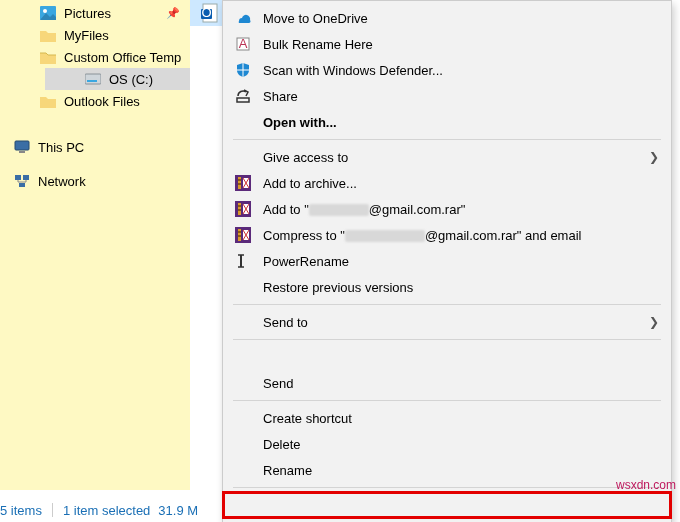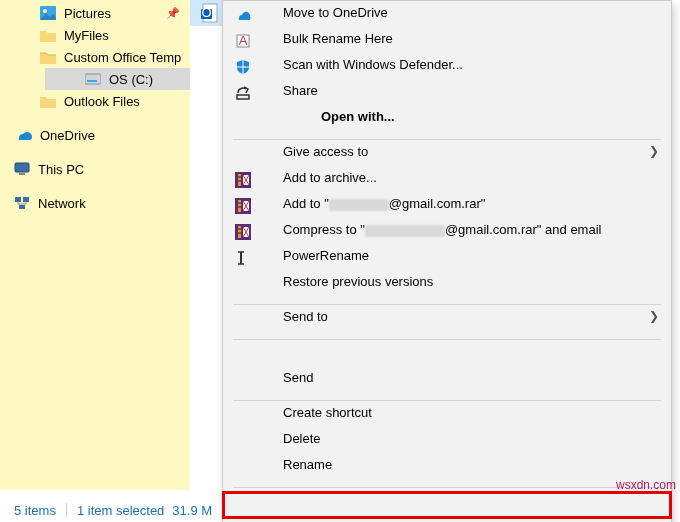--- a/index.html
+++ b/index.html
@@ -21,7 +21,7 @@
   .selected-file { position: absolute; left: 190px; top: 0; width: 40px; height: 26px; background: #cde8ff; display: flex; align-items: center; justify-content: center; }
 
   .context-menu { position: absolute; left: 222px; top: 0; width: 450px; background: #f2f2f2; border: 1px solid #ccc; box-shadow: 2px 4px 8px rgba(0,0,0,0.2); padding: 4px 0; }
-  .menu-item { display: flex; height: 26px; padding: 0 12px 0 10px; cursor: default; position: relative; gap: 20px; }
+  .menu-item { display: flex; align-items: center; height: 26px; padding: 0 12px 0 10px; cursor: default; position: relative; }
   .menu-item .mi-icon { width: 20px; height: 20px; display: flex; align-items: center; justify-content: center; margin-right: 10px; flex-shrink: 0; }
   .menu-item .mi-label { flex: 1; white-space: nowrap; }
   .menu-item .mi-arrow { color: #555; font-size: 12px; }

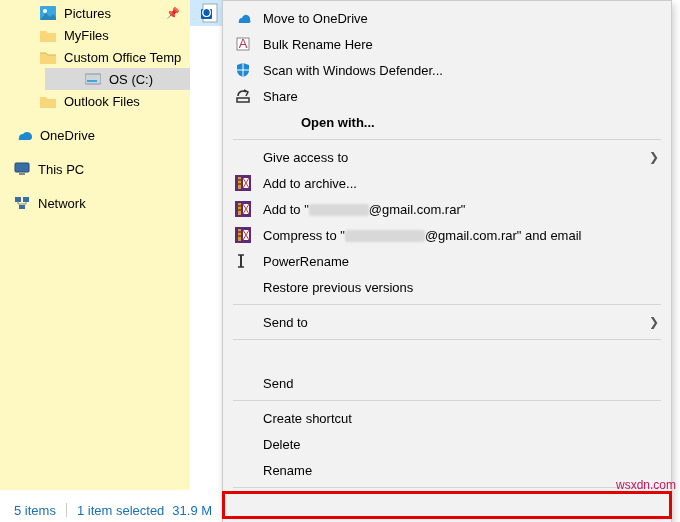--- a/index.html
+++ b/index.html
@@ -26,7 +26,7 @@
   .menu-item .mi-label { flex: 1; white-space: nowrap; }
   .menu-item .mi-arrow { color: #555; font-size: 12px; }
   .menu-sep { height: 1px; background: #d4d4d4; margin: 4px 10px; }
-  .bold .mi-label { font-weight: 600; margin-left: 38px; }
+  .bold .mi-label { font-weight: 600; }
   .highlight-red { outline: 3px solid #e30000; outline-offset: -2px; }
   .redact { display: inline-block; vertical-align: middle; height: 12px; background: #d8d8d8; filter: blur(1px); border-radius:2px; }
 

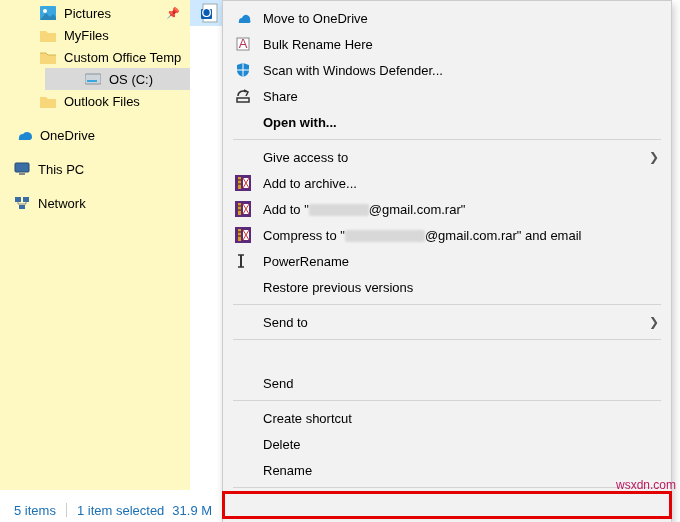--- a/index.html
+++ b/index.html
@@ -84,14 +84,6 @@
   </div>
 
   <div class="nav-gap"></div>
-  <div class="nav-item">
-    <span class="icon">
-        <svg width="18" height="12">
-          <path d="M5 9a4 4 0 0 1 4-4 5 5 0 0 1 9 3 3 3 0 0 1-2 3H5a3 3 0 0 1 0-2z" fill="#1e88d2"></path>
-        </svg>
-      </span>
-    <span class="label">OneDrive</span>
-  </div>
   <div class="nav-gap"></div>
   <div class="nav-item">
     <span class="icon">

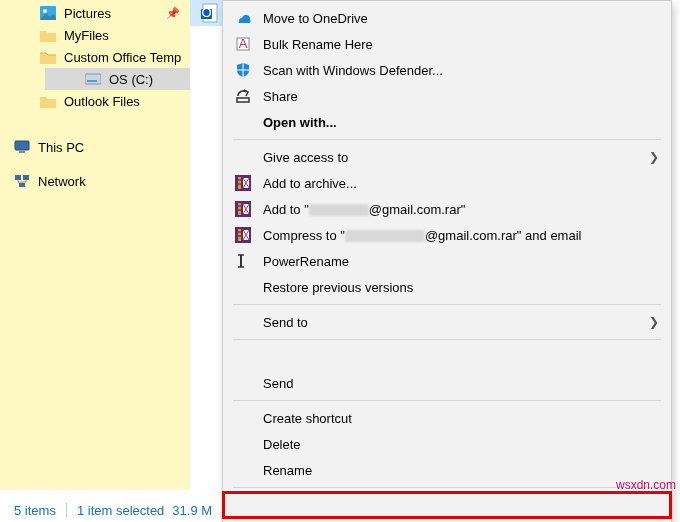--- a/index.html
+++ b/index.html
@@ -13,7 +13,7 @@
   .pin { margin-left: auto; margin-right: 10px; color: #555; font-size: 11px; }
   .nav-gap { height: 12px; }
 
-  .status-bar { position: absolute; left: 0; bottom: 0; height: 24px; width: 652px; display: flex; align-items: center; padding-left: 14px; color: #1a6fb5; font-size: 13px; }
+  .status-bar { position: absolute; left: 0; bottom: 0; height: 24px; width: 652px; display: flex; align-items: center; color: #1a6fb5; font-size: 13px; }
   .status-sep { width: 1px; height: 14px; background: #ccc; margin: 0 10px; }
 
   .watermark { position: absolute; right: 4px; bottom: 30px; color: #be185d; font-size: 12px; transform: rotate(0deg); }

